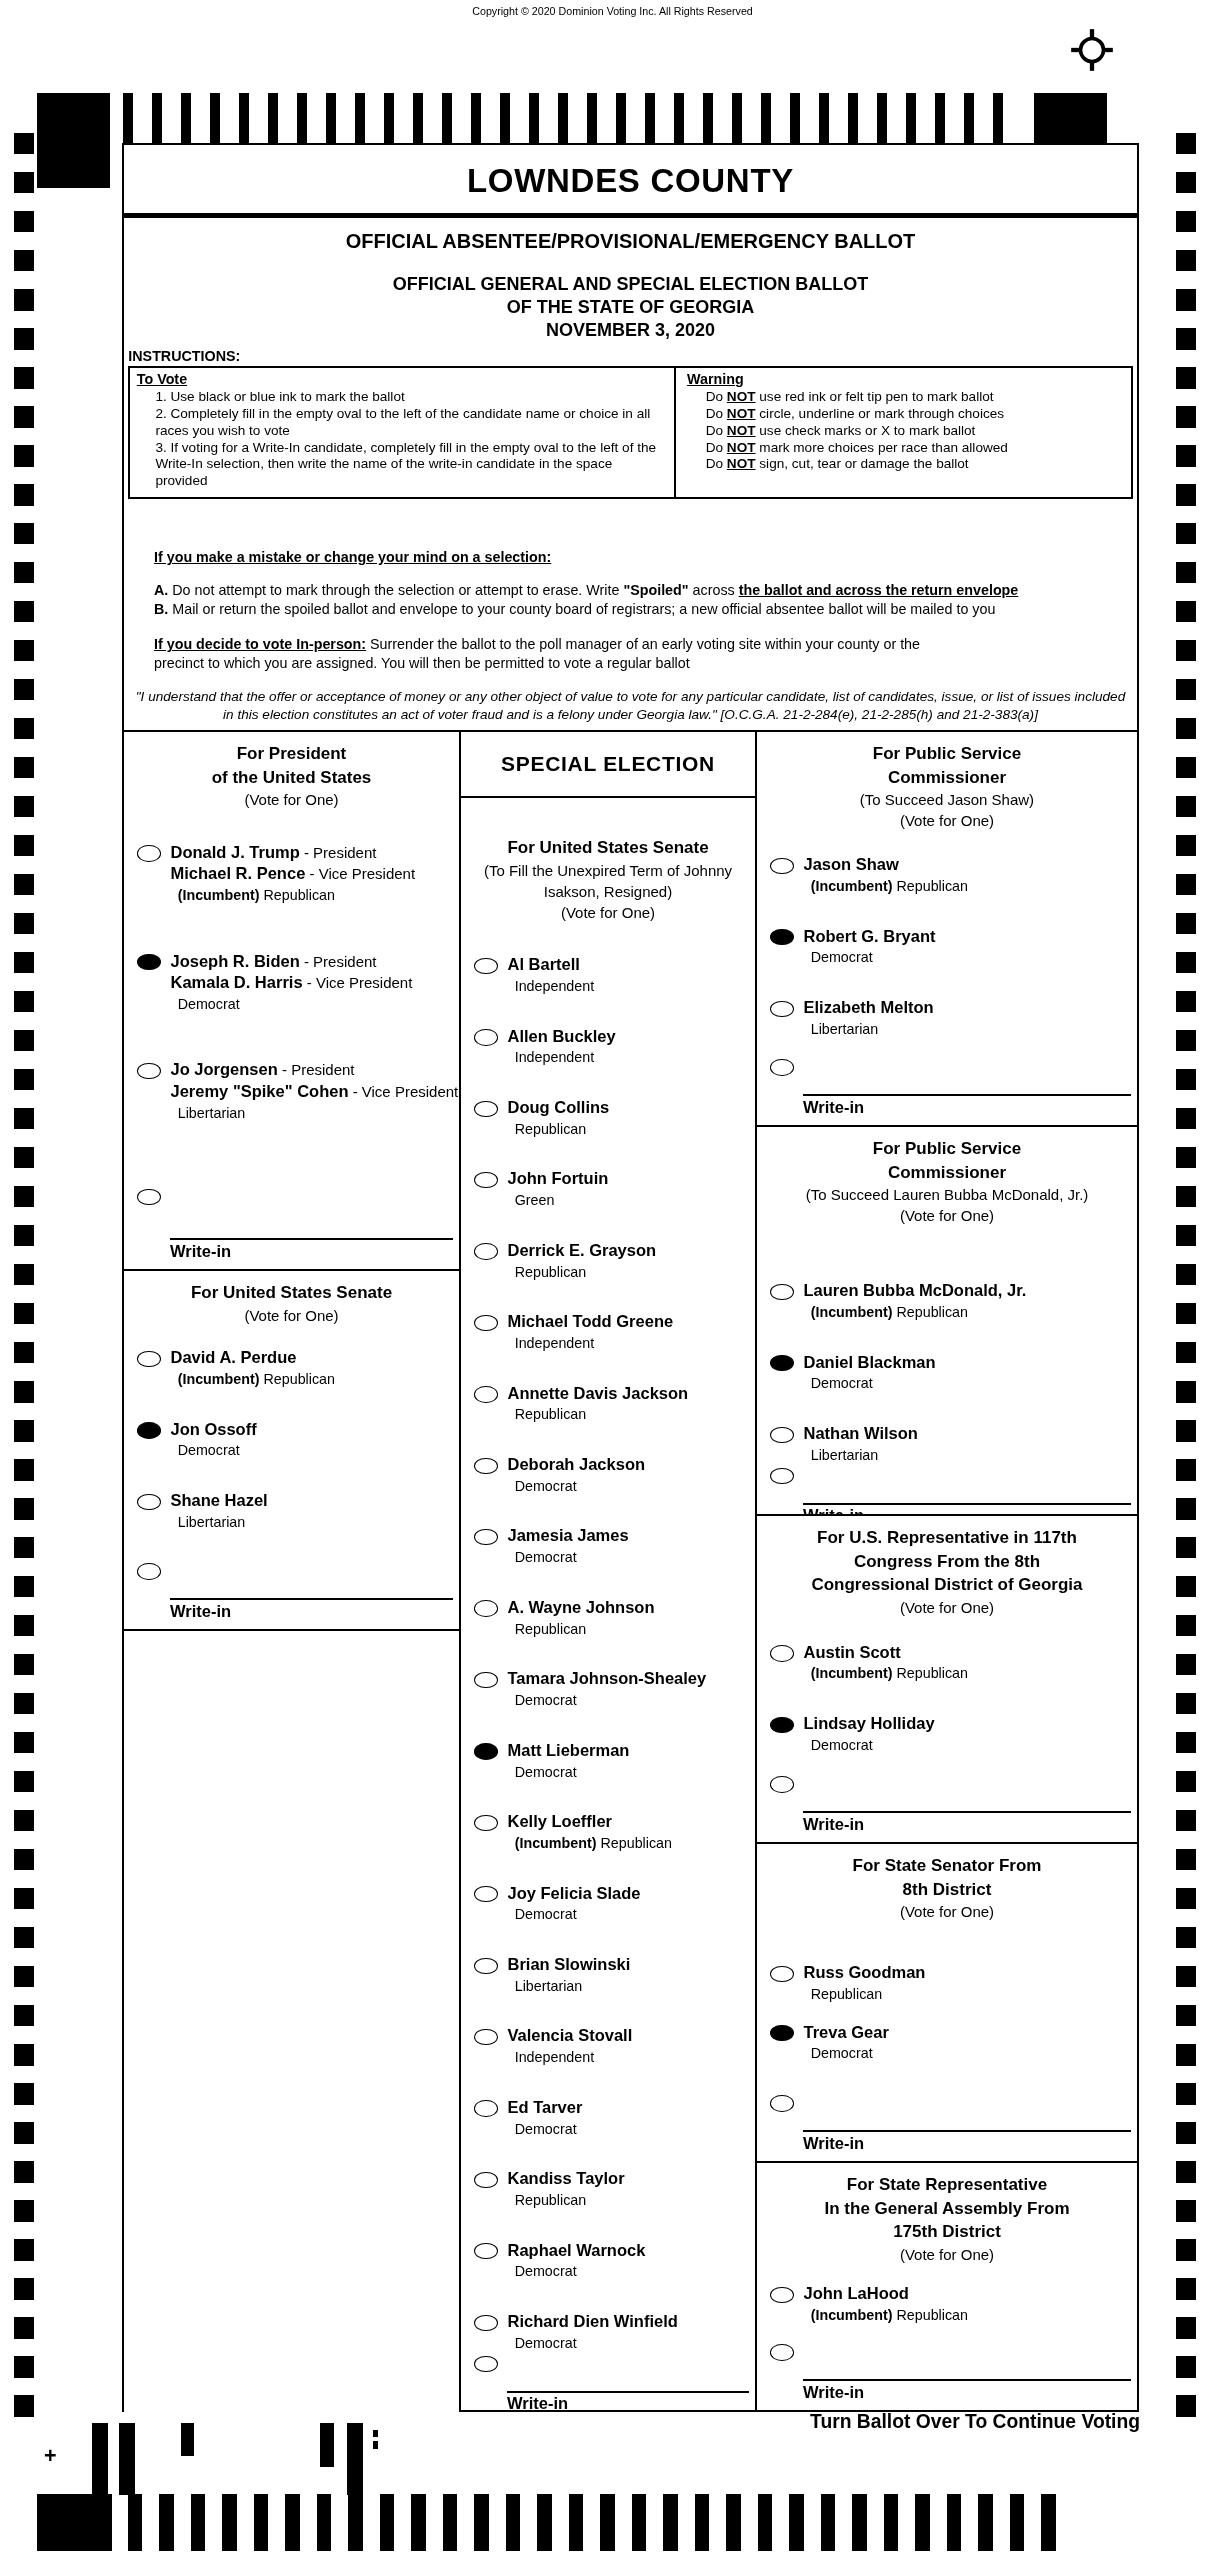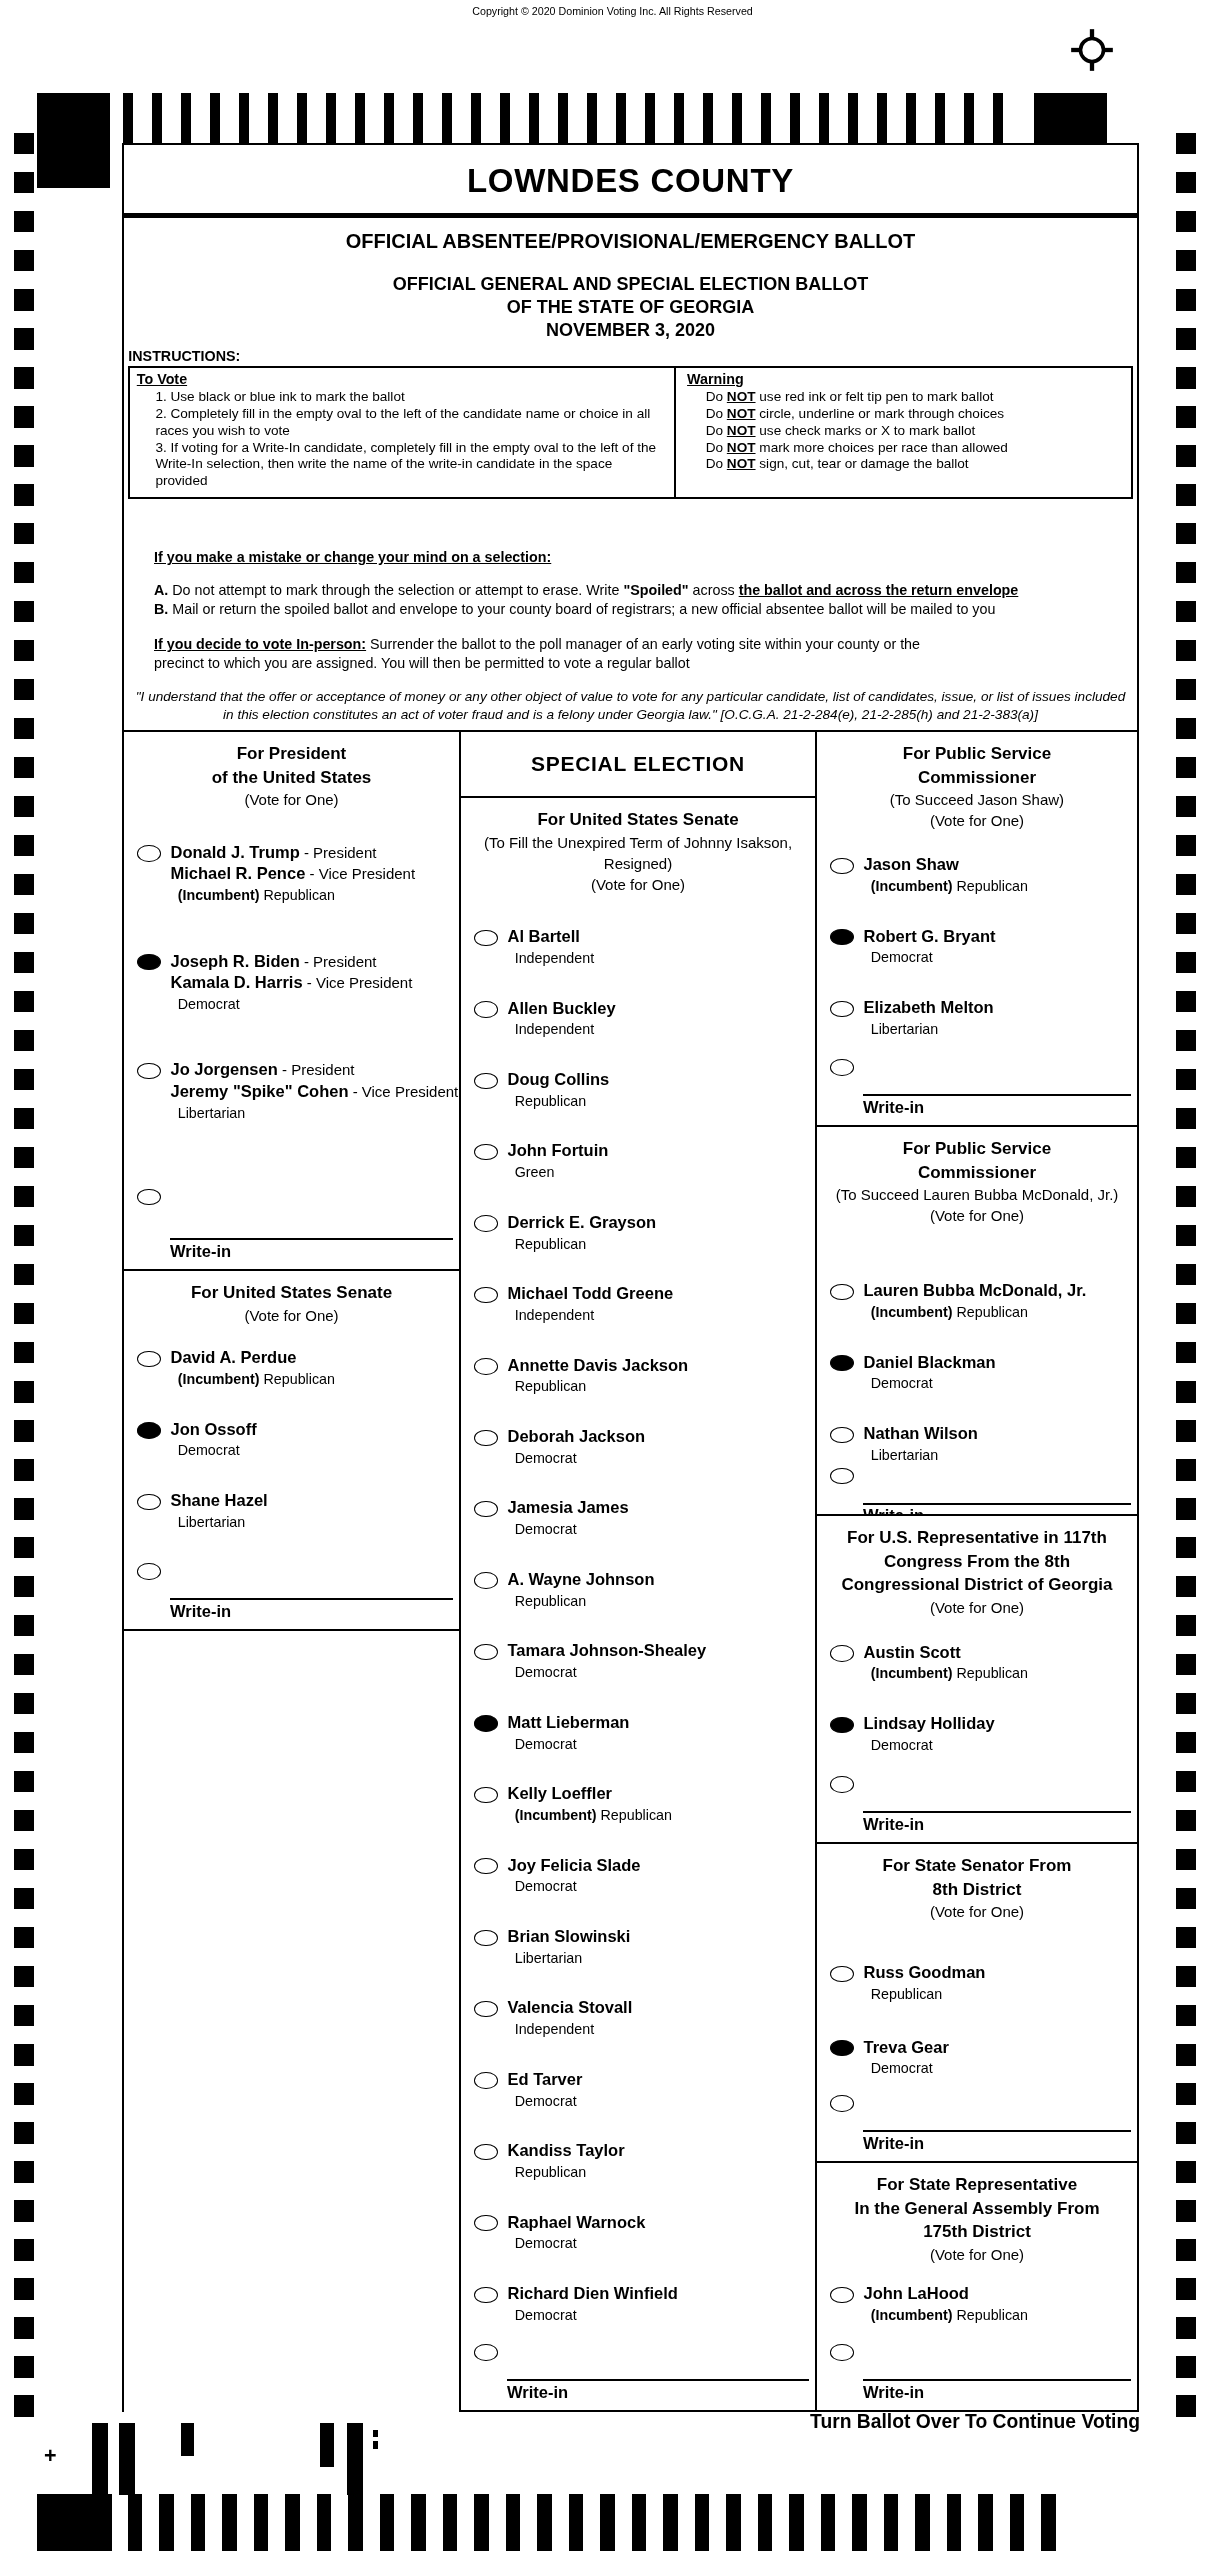--- a/index.html
+++ b/index.html
@@ -59,7 +59,7 @@
   .races{display:flex;border-top:2.1px solid #000;height:1680px;}
   .rcol{display:flex;flex-direction:column;box-sizing:border-box;}
   .rcol1{width:337px;border-right:2.1px solid #000;}
-  .rcol2{width:356px;border-right:2.1px solid #000;}
+  .rcol2{width:296px;border-right:2.1px solid #000;gap:28px;}
   .rcol3{flex:1;}
   .special-hdr{height:64px;border-bottom:2.1px solid #000;display:flex;align-items:center;justify-content:center;font-size:21px;font-weight:bold;letter-spacing:0.7px;}
   .race{border-bottom:2.1px solid #000;display:flex;flex-direction:column;box-sizing:border-box;overflow:hidden;}

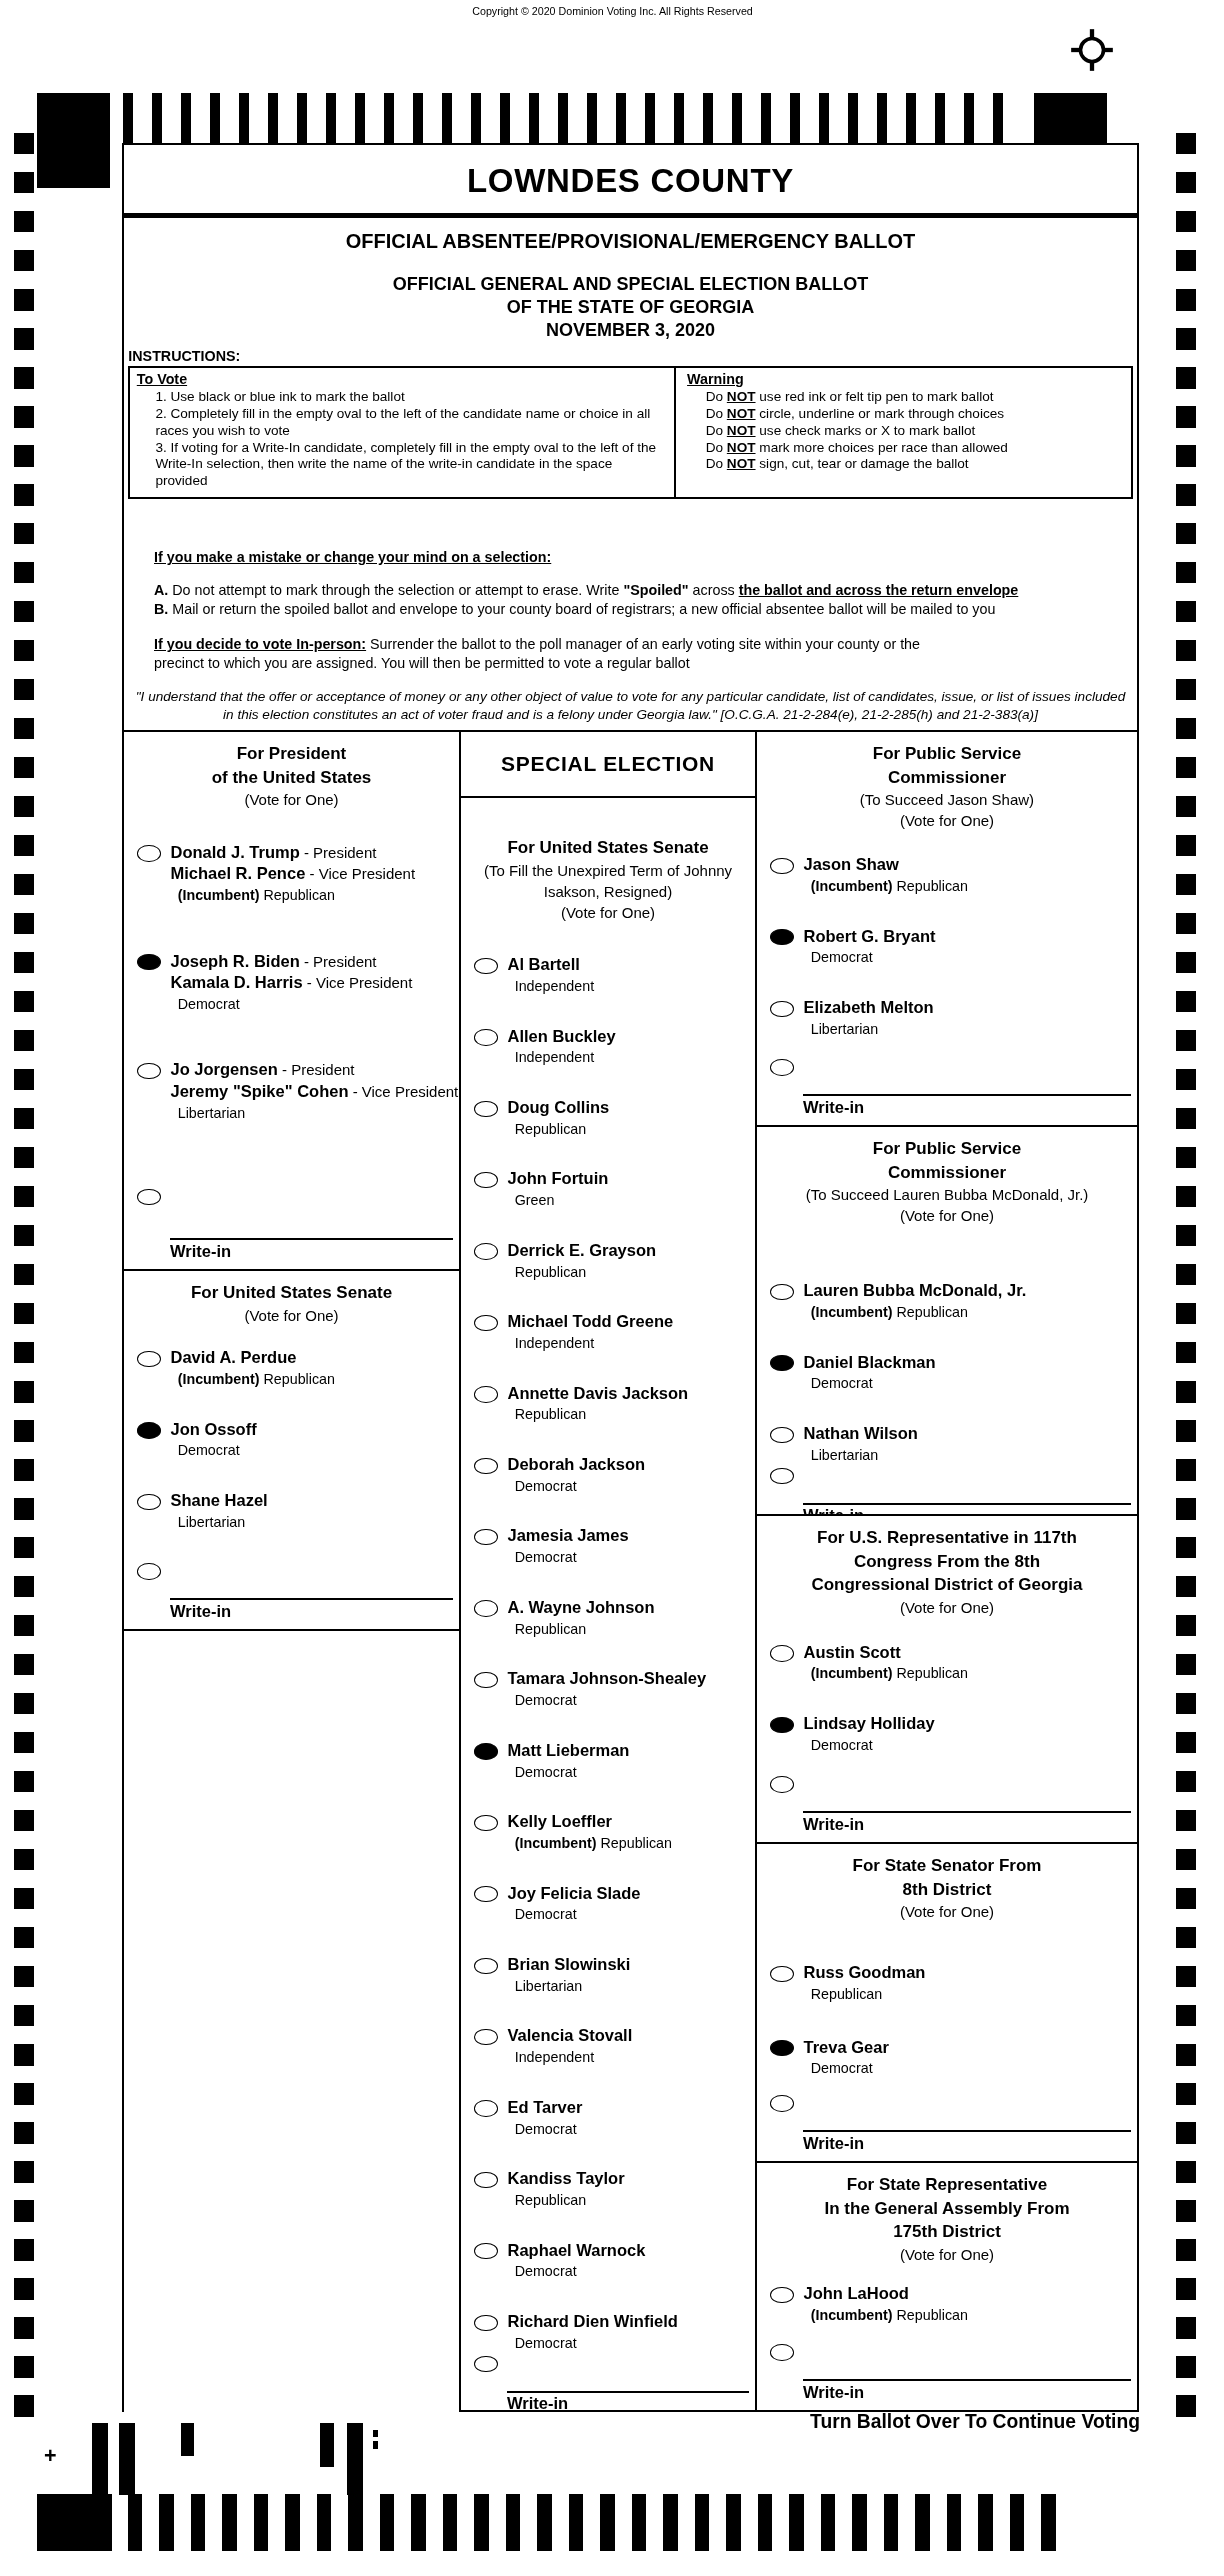--- a/index.html
+++ b/index.html
@@ -83,7 +83,7 @@
   .r4 .cand.first{margin-top:23px;}
   .r5 .cand.first{margin-top:54px;}
   .r6 .cand.first{margin-top:24px;}
-  .r7 .cand{margin-top:33px;}
+  .r7 .cand{margin-top:18px;}
   .r7 .cand.first{margin-top:40px;}
   .r8 .cand.first{margin-top:18.6px;}
   .oval{width:21.5px;height:14.3px;border:1.4px solid #000;border-radius:50%;flex:none;margin-top:3.6px;background:#fff;}

